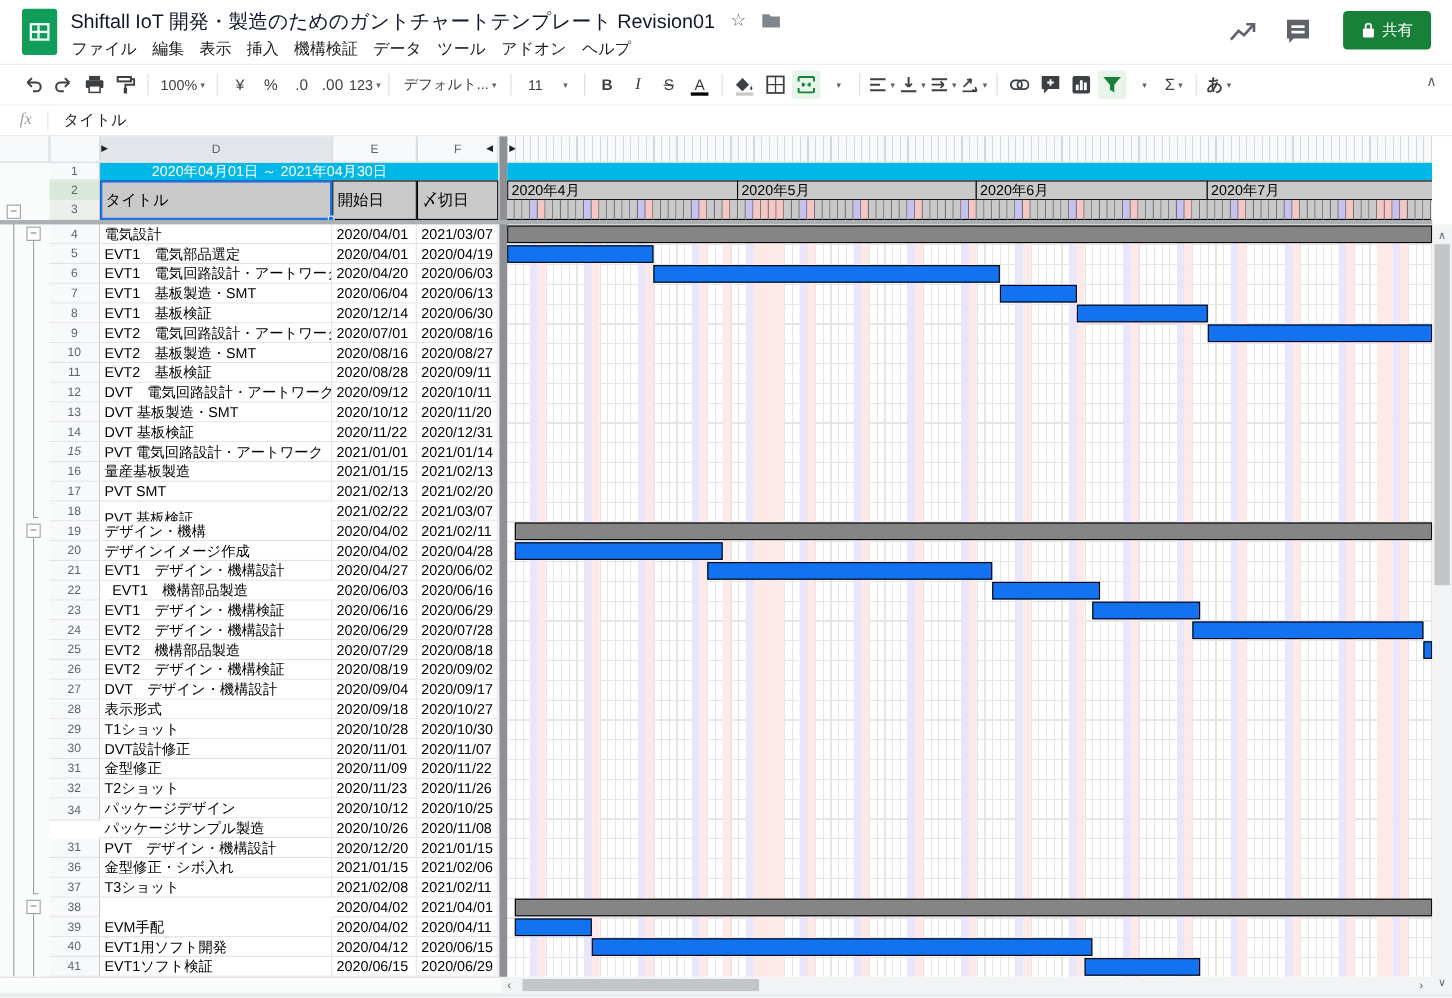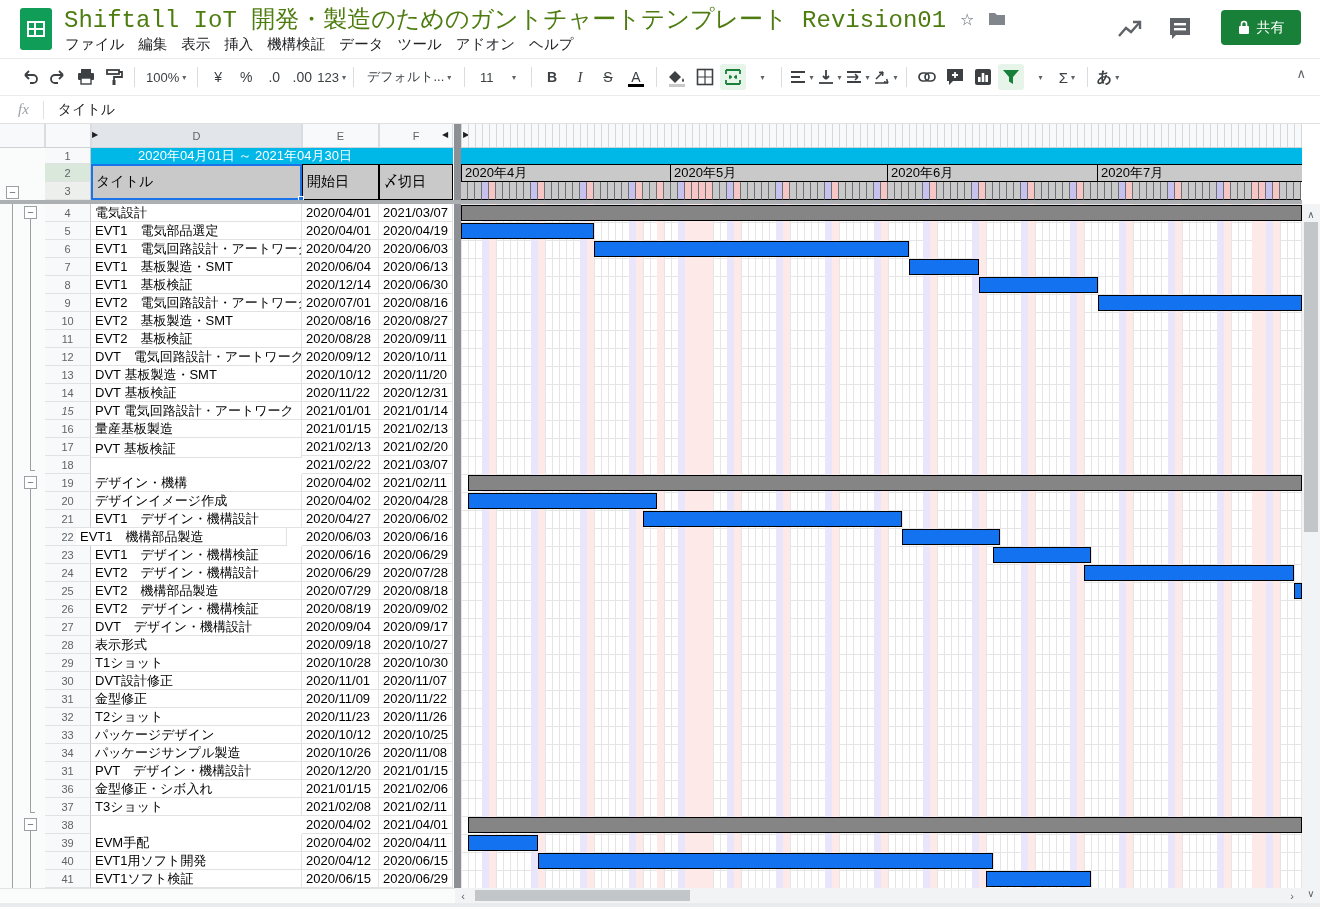--- a/index.html
+++ b/index.html
@@ -17,7 +17,7 @@
   .sheets-logo .grid::before { content:""; position:absolute; left:0; top:5px; width:14px; height:2px; background:#fff; }
   .sheets-logo .grid::after { content:""; position:absolute; left:5px; top:0; width:2px; height:12px; background:#fff; }
   .title-row { position:absolute; left:64px; top:6px; height:26px; display:flex; align-items:center; }
-  .doc-title { font-size:24px; color:#4d7c0f; white-space:nowrap;font-family:Liberation Mono, monospace; }
+  .doc-title { font-size:18px; color:#0f172a; white-space:nowrap; }
   .star { font-size:16px; color:#5f6368; margin-left:14px; }
   .folder-icon { margin-left:14px; display:inline-flex; }
   .menubar { position:absolute; left:58px; top:33px; display:flex; align-items:center; height:22px; }

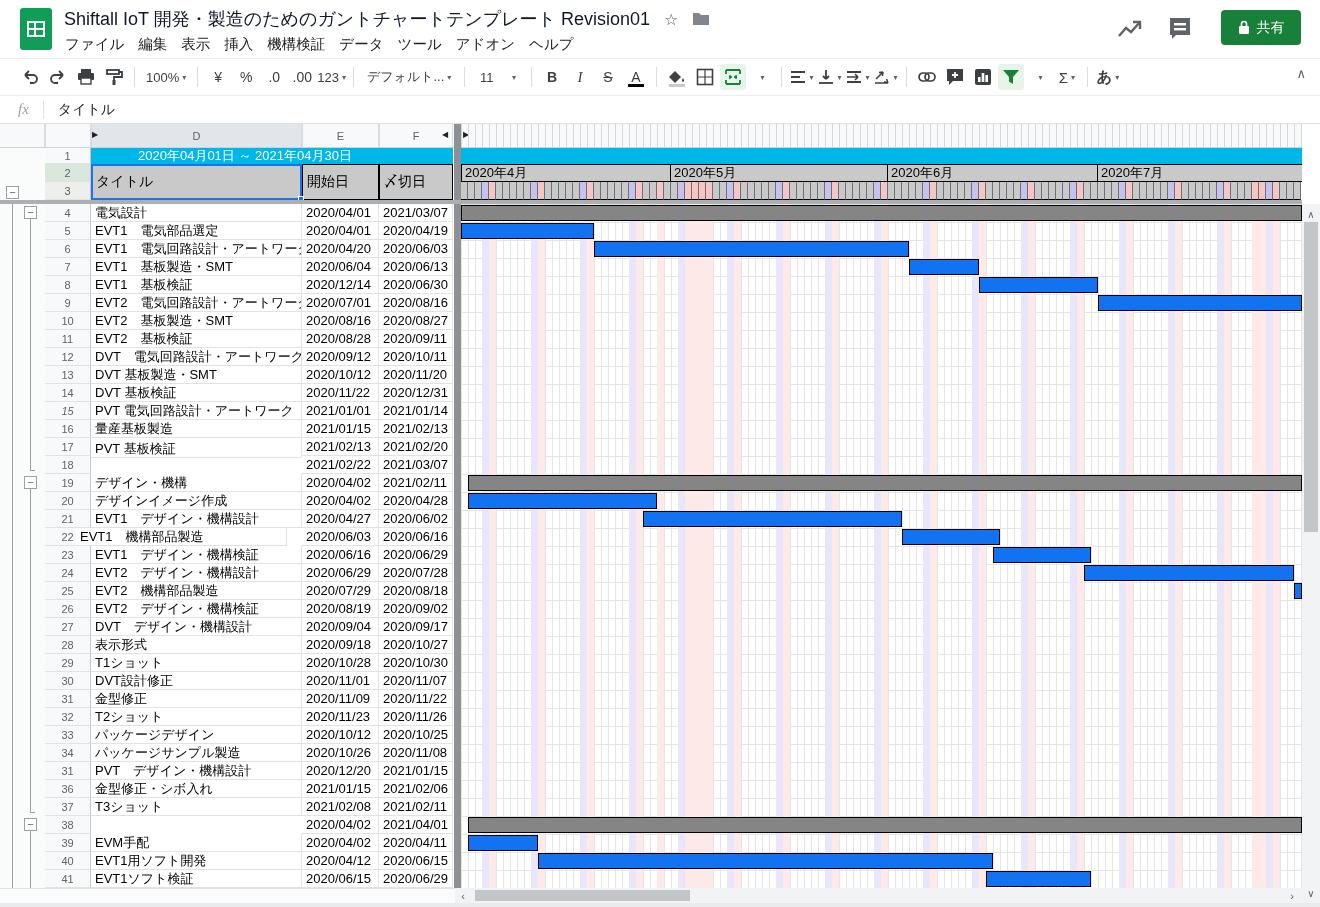--- a/index.html
+++ b/index.html
@@ -399,7 +399,7 @@
       <div class="cell" style="left: 302px; top: 290px; width: 77px; height: 18px;">2021/02/13</div>
       <div class="cell" style="left: 379px; top: 290px; width: 74px; height: 18px;">2021/02/20</div>
       <div class="rownum" style="top: 308px; height: 18px;">18</div>
-      <div class="cell" style="left: 91px; top: 292px; width: 211px; height: 18px;">PVT 基板検証</div>
+      <div class="cell" style="left: 91px; top: 314px; width: 211px; height: 18px;">PVT 基板検証</div>
       <div class="cell" style="left: 302px; top: 308px; width: 77px; height: 18px;">2021/02/22</div>
       <div class="cell" style="left: 379px; top: 308px; width: 74px; height: 18px;">2021/03/07</div>
       <div class="rownum" style="top: 326px; height: 18px;">19</div>

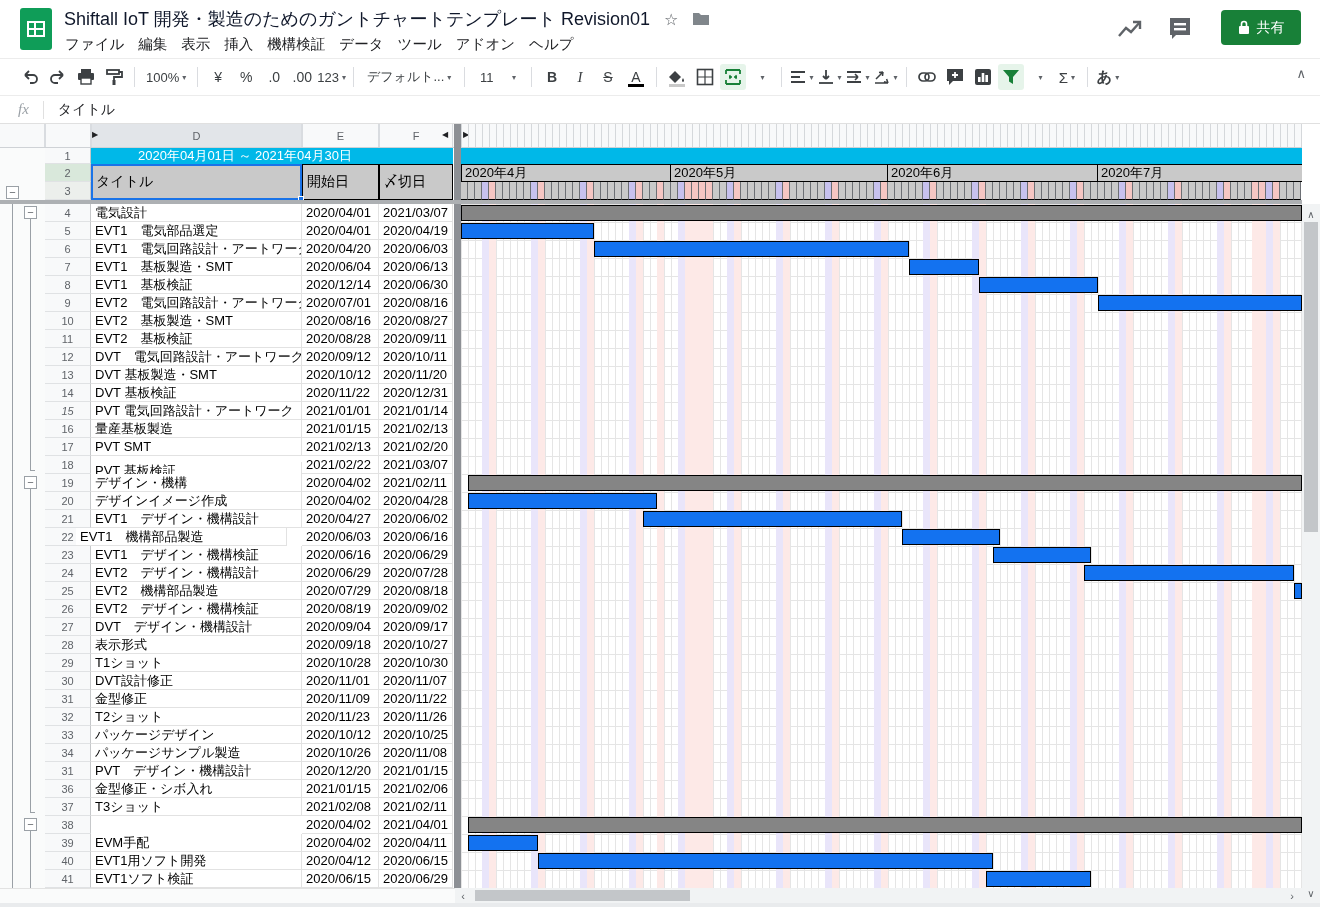--- a/index.html
+++ b/index.html
@@ -415,7 +415,7 @@
       <div class="cell" style="left: 302px; top: 362px; width: 77px; height: 18px;">2020/04/27</div>
       <div class="cell" style="left: 379px; top: 362px; width: 74px; height: 18px;">2020/06/02</div>
       <div class="rownum" style="top: 380px; height: 18px;">22</div>
-      <div class="cell" style="left: 76px; top: 380px; width: 211px; height: 18px;">EVT1　機構部品製造</div>
+      <div class="cell" style="left: 98px; top: 380px; width: 211px; height: 18px;">EVT1　機構部品製造</div>
       <div class="cell" style="left: 302px; top: 380px; width: 77px; height: 18px;">2020/06/03</div>
       <div class="cell" style="left: 379px; top: 380px; width: 74px; height: 18px;">2020/06/16</div>
       <div class="rownum" style="top: 398px; height: 18px;">23</div>

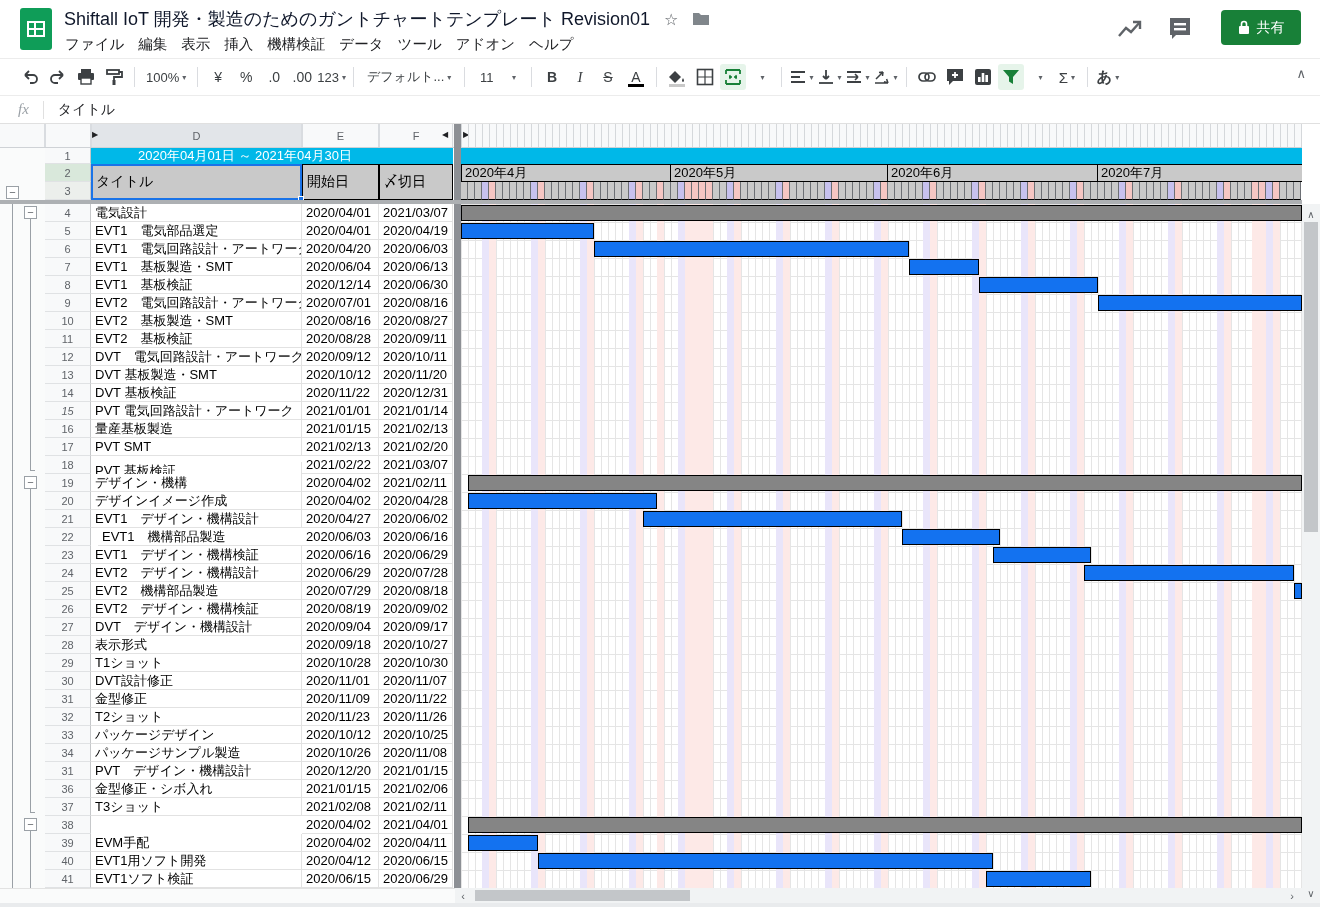--- a/index.html
+++ b/index.html
@@ -462,7 +462,7 @@
       <div class="cell" style="left: 91px; top: 578px; width: 211px; height: 18px;">パッケージデザイン</div>
       <div class="cell" style="left: 302px; top: 578px; width: 77px; height: 18px;">2020/10/12</div>
       <div class="cell" style="left: 379px; top: 578px; width: 74px; height: 18px;">2020/10/25</div>
-      <div class="rownum" style="top: 596px; height: 18px;">34</div>
+      <div class="rownum" style="top: 580px; height: 18px;">34</div>
       <div class="cell" style="left: 91px; top: 596px; width: 211px; height: 18px;">パッケージサンプル製造</div>
       <div class="cell" style="left: 302px; top: 596px; width: 77px; height: 18px;">2020/10/26</div>
       <div class="cell" style="left: 379px; top: 596px; width: 74px; height: 18px;">2020/11/08</div>

